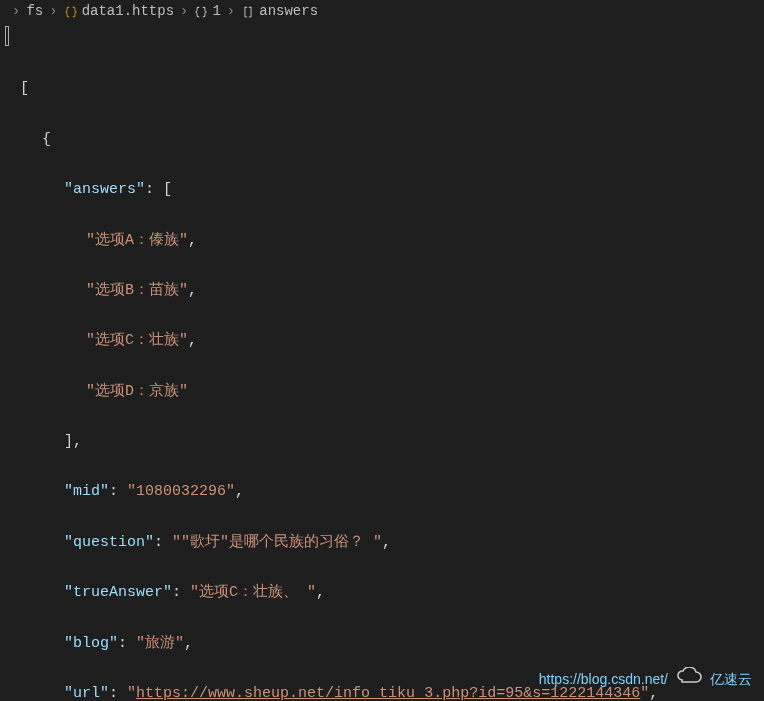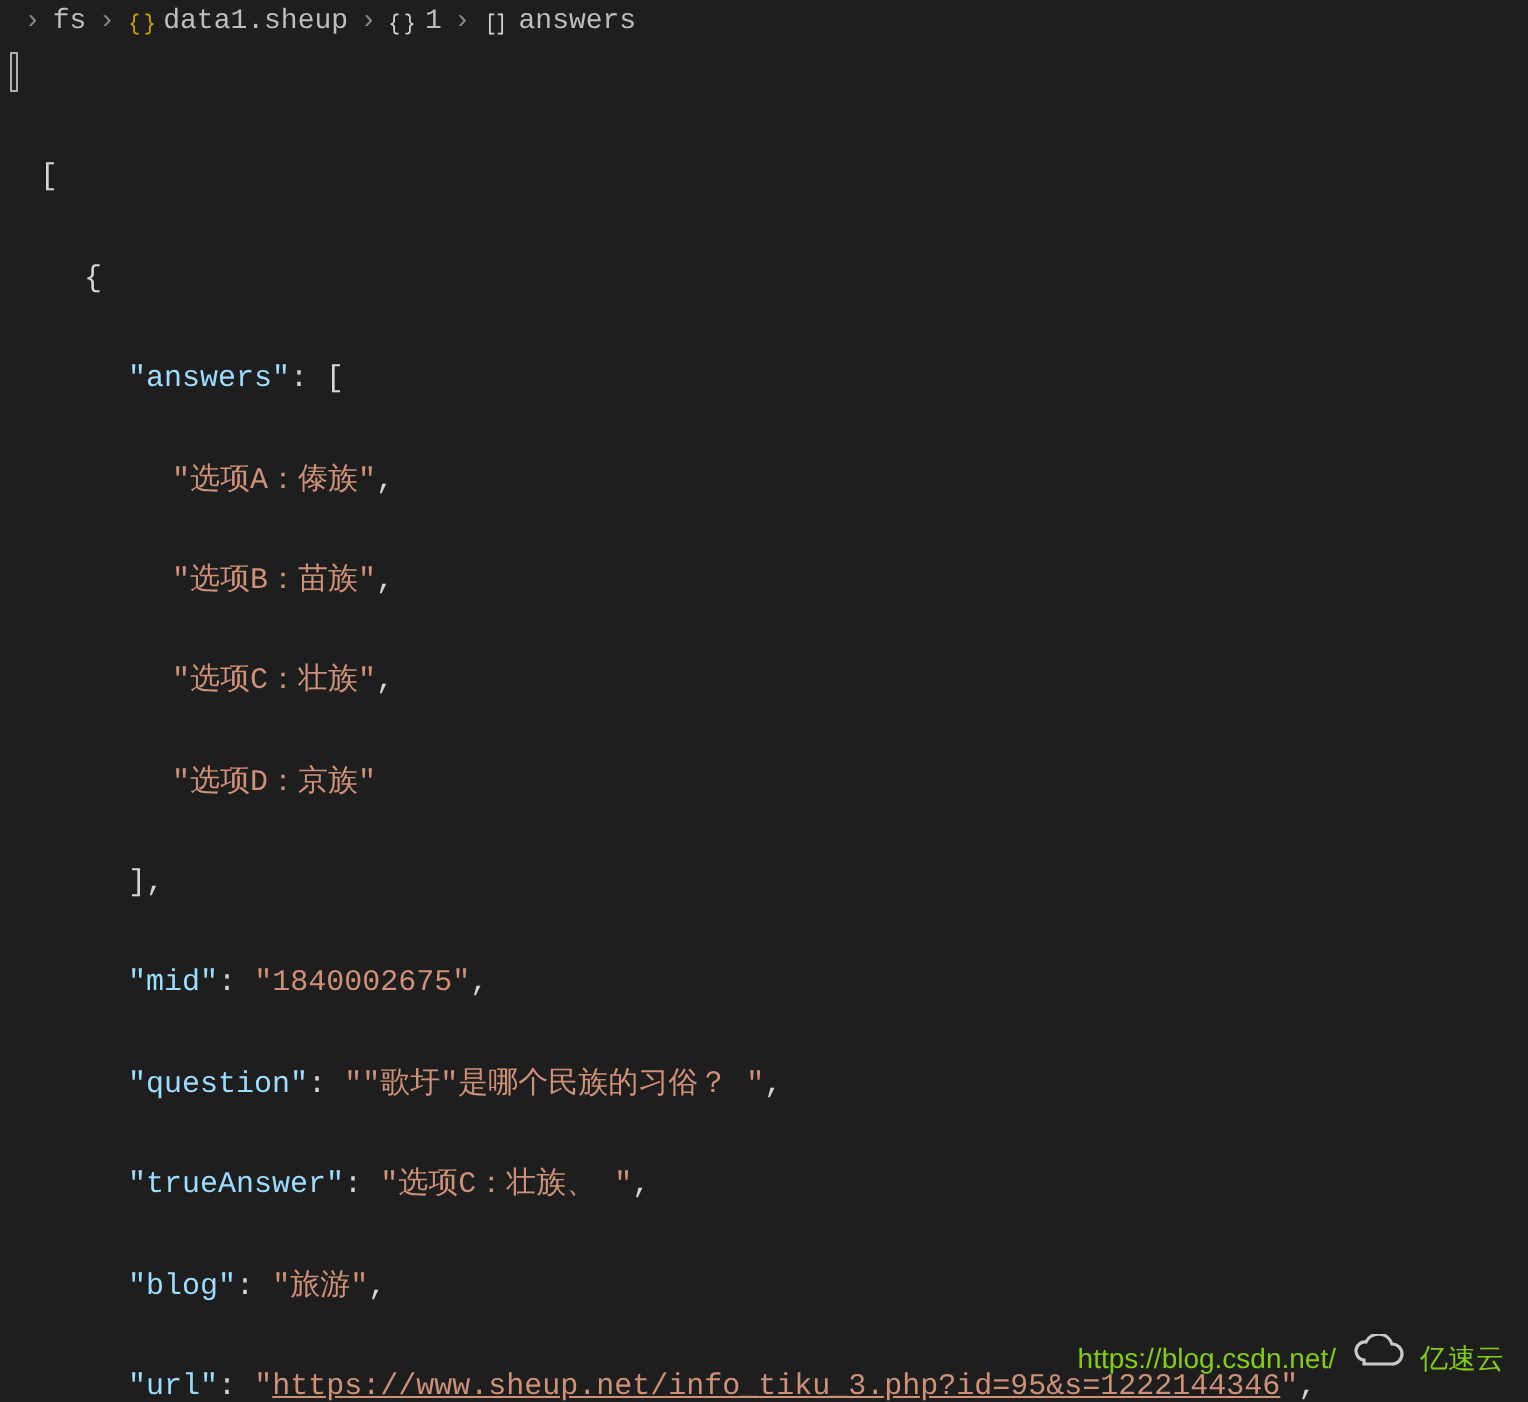--- a/index.html
+++ b/index.html
@@ -31,7 +31,7 @@
         <path fill="#cca700" d="M5 2c-1.5 0-2 1-2 2v2c0 1-.5 1.5-1.5 1.5v1C2.5 8.5 3 9 3 10v2c0 1 .5 2 2 2h1v-1H5.2c-.8 0-1.2-.4-1.2-1.2V10c0-1-.4-1.6-1.2-2 .8-.4 1.2-1 1.2-2V4.2C4 3.4 4.4 3 5.2 3H6V2H5zm6 0h-1v1h.8c.8 0 1.2.4 1.2 1.2V6c0 1 .4 1.6 1.2 2-.8.4-1.2 1-1.2 2v1.8c0 .8-.4 1.2-1.2 1.2H10v1h1c1.5 0 2-1 2-2v-2c0-1 .5-1.5 1.5-1.5v-1C13.5 7.5 13 7 13 6V4c0-1-.5-2-2-2z"></path>
       </svg>
   </span>
-  <span>data1.sheup</span>
+  <span>data1.https</span>
   <span class="sep">›</span>
   <span class="icon">
     <svg width="14" height="14" viewBox="0 0 16 16">

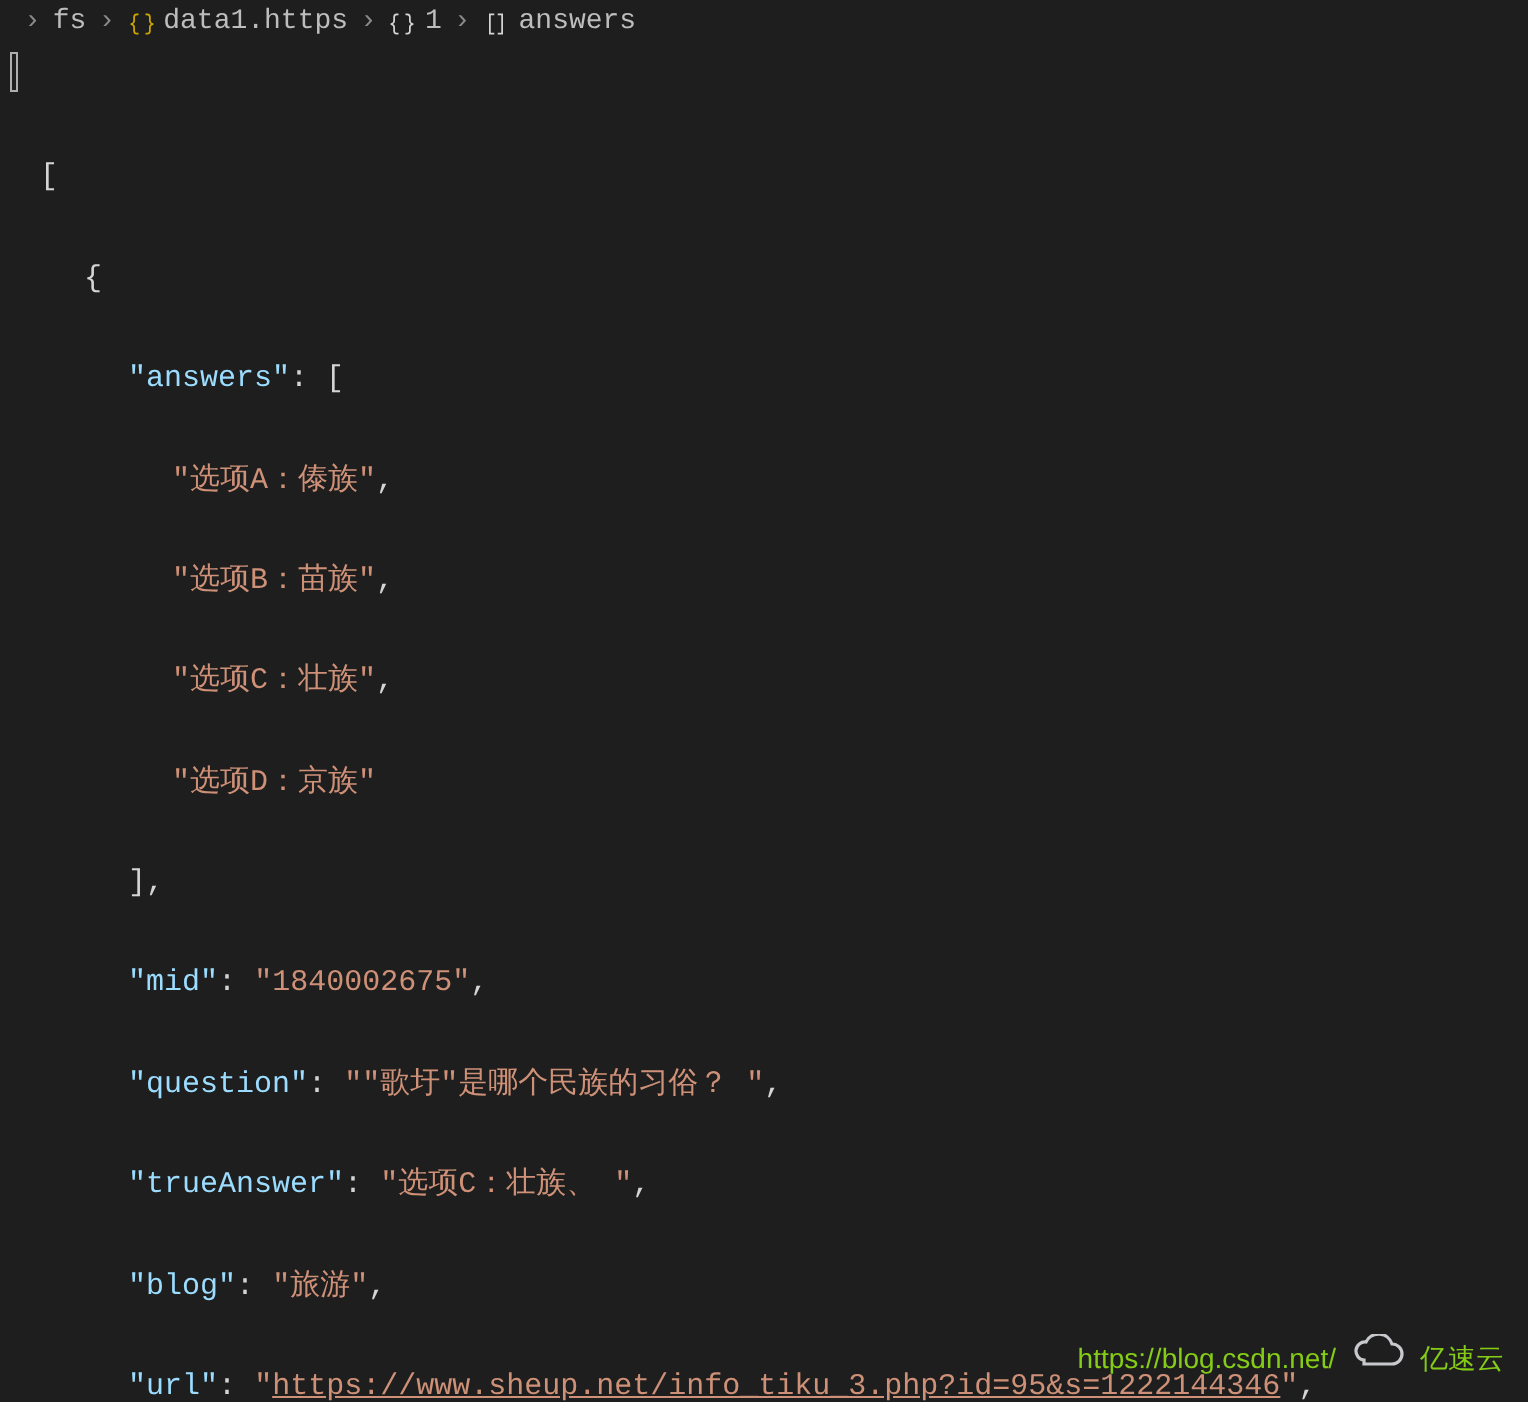--- a/index.html
+++ b/index.html
@@ -58,7 +58,7 @@
 <span class="line ind3"><span class="s">"<span>选项C：壮族</span>"</span><span class="p">,</span></span>
 <span class="line ind3"><span class="s">"<span>选项D：京族</span>"</span></span>
 <span class="line ind2"><span class="p">],</span></span>
-<span class="line ind2"><span class="k">"<span>mid</span>"</span><span class="p">: </span><span class="s">"<span>1840002675</span>"</span><span class="p">,</span></span>
+<span class="line ind2"><span class="k">"<span>mid</span>"</span><span class="p">: </span><span class="s">"<span>1080032296</span>"</span><span class="p">,</span></span>
 <span class="line ind2"><span class="k">"<span>question</span>"</span><span class="p">: </span><span class="s">"<span>"歌圩"是哪个民族的习俗？</span> "</span><span class="p">,</span></span>
 <span class="line ind2"><span class="k">"<span>trueAnswer</span>"</span><span class="p">: </span><span class="s">"<span>选项C：壮族、</span> "</span><span class="p">,</span></span>
 <span class="line ind2"><span class="k">"<span>blog</span>"</span><span class="p">: </span><span class="s">"<span>旅游</span>"</span><span class="p">,</span></span>

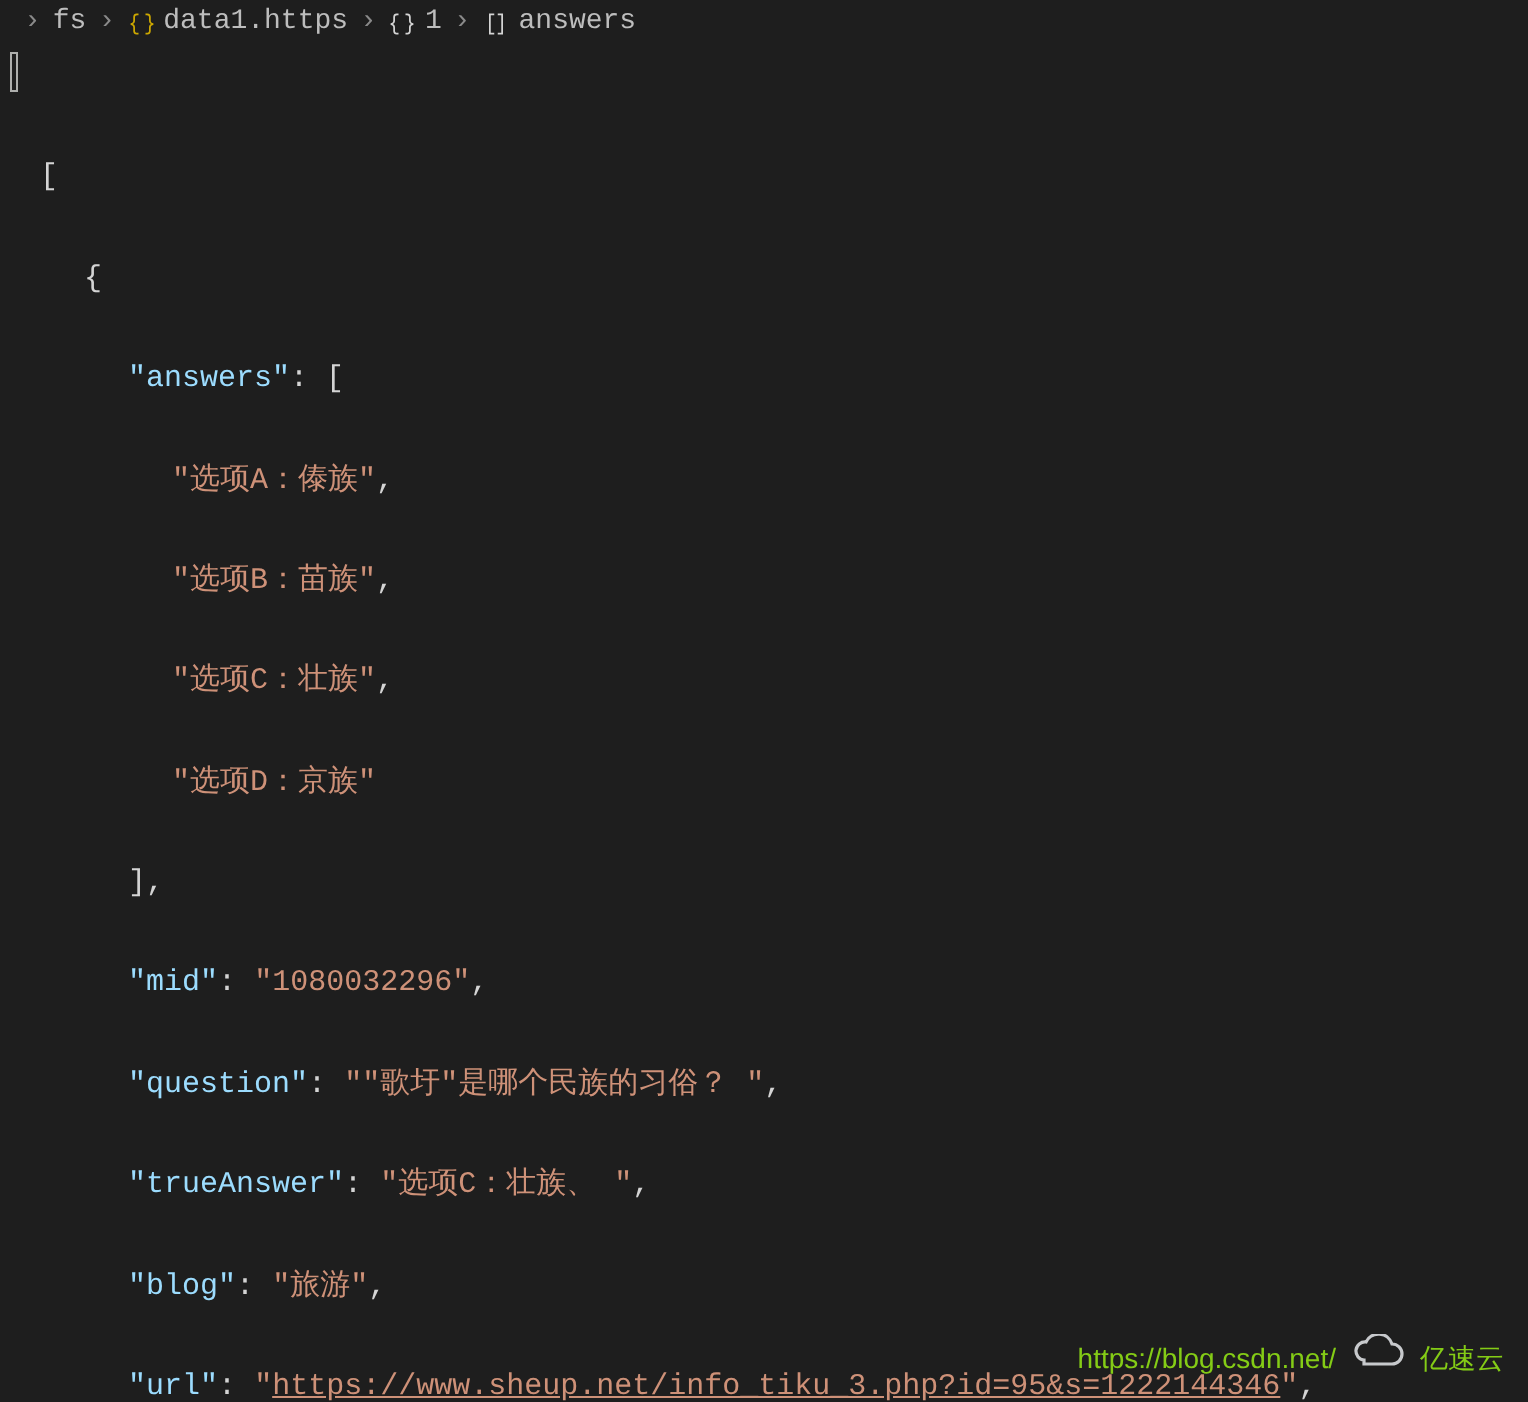--- a/index.html
+++ b/index.html
@@ -16,7 +16,7 @@
   .ind1{padding-left:22px;}
   .ind2{padding-left:44px;}
   .ind3{padding-left:66px;}
-  .watermark{position:absolute;right:12px;bottom:8px;color:#84cc16;font-size:14px;font-family:Arial,sans-serif;display:flex;align-items:center;gap:6px;}
+  .watermark{position:absolute;right:12px;bottom:8px;color:#7dd3fc;font-size:14px;font-family:Arial,sans-serif;display:flex;align-items:center;gap:6px;}
   .watermark .cloud{display:inline-block;}
 </style>
 </head>

